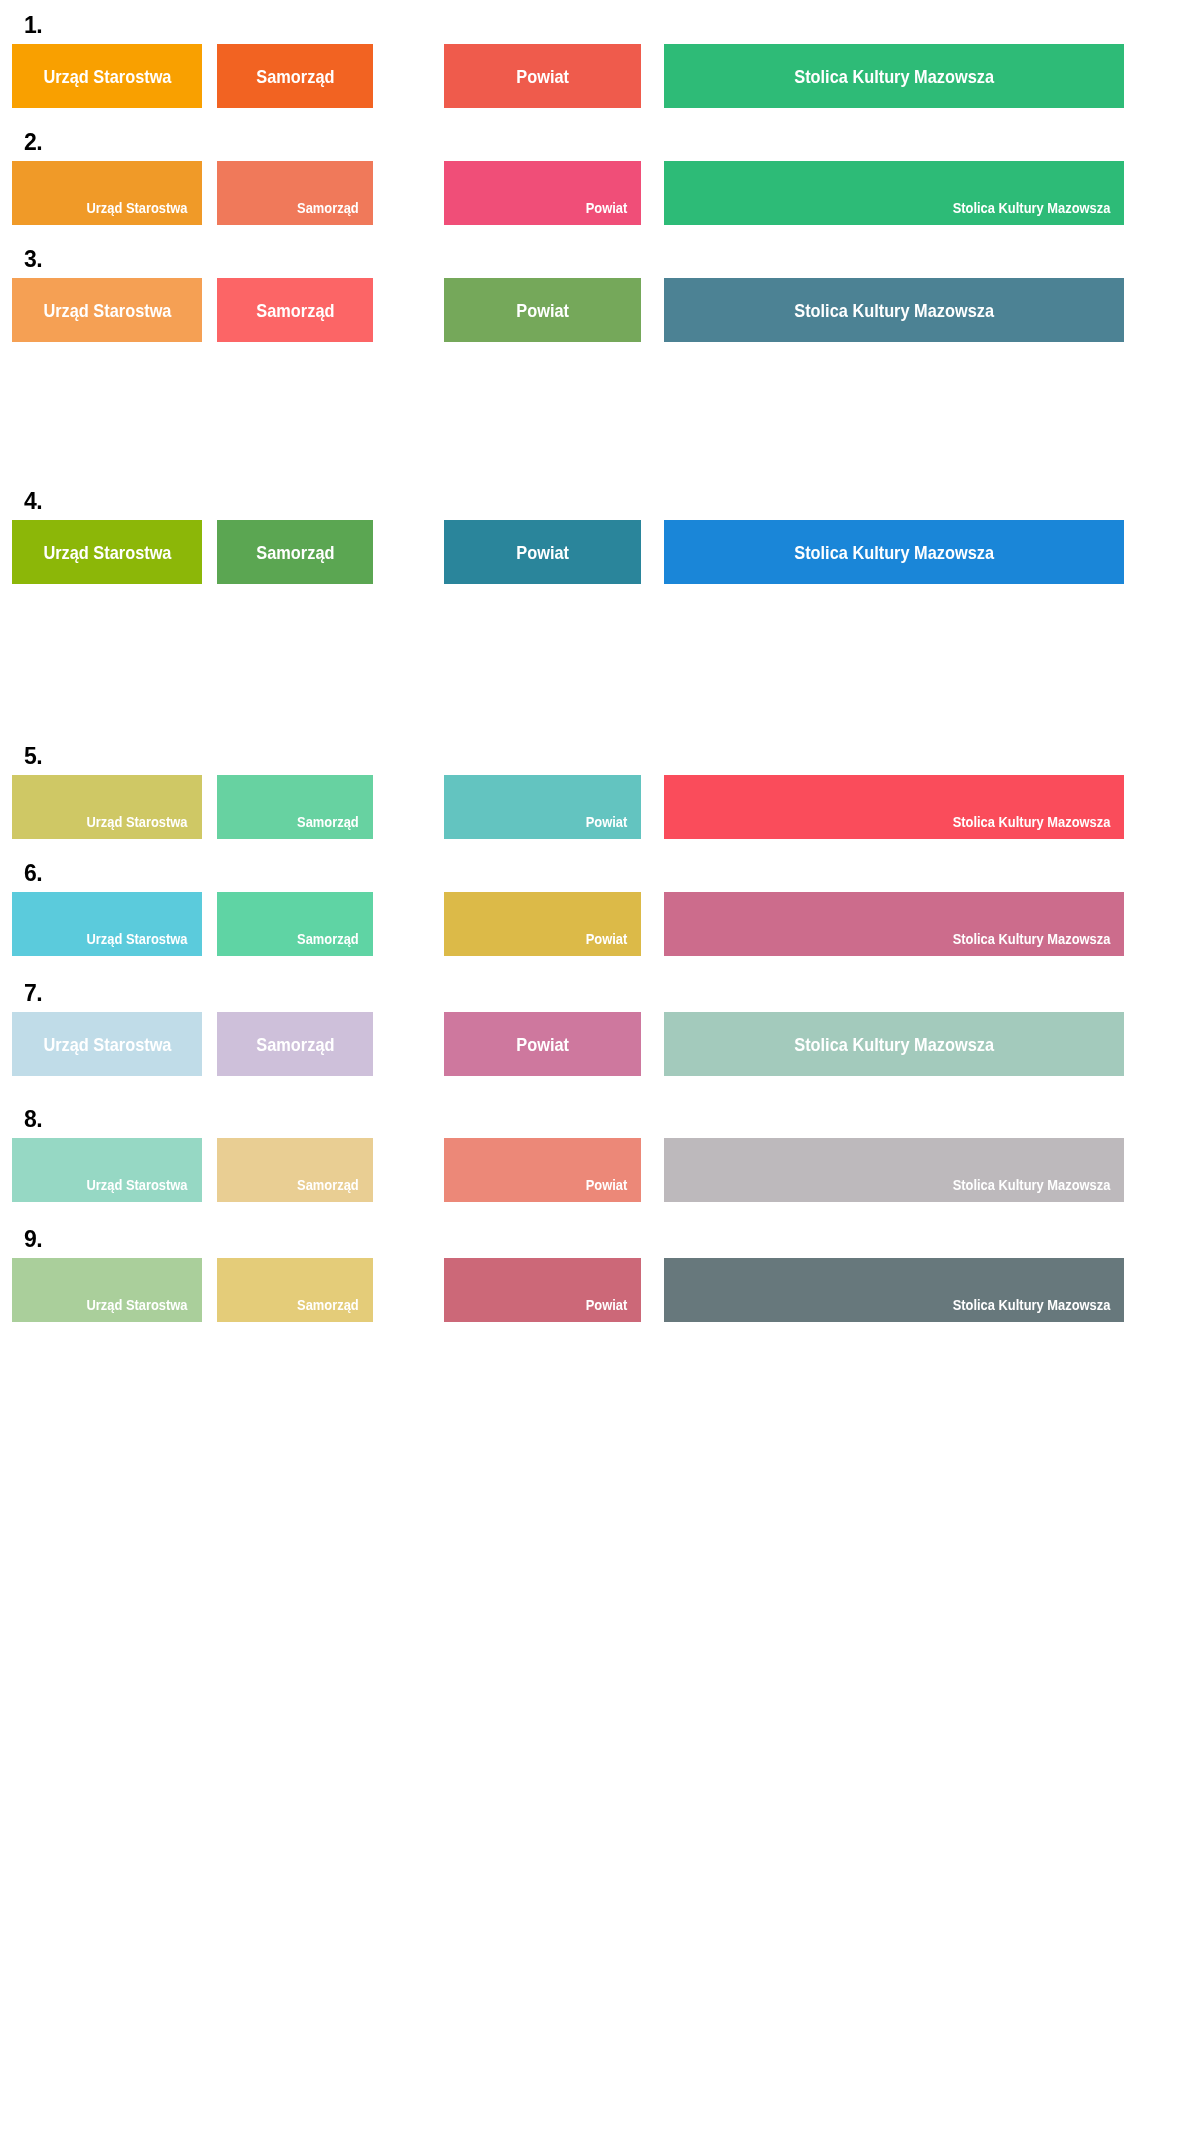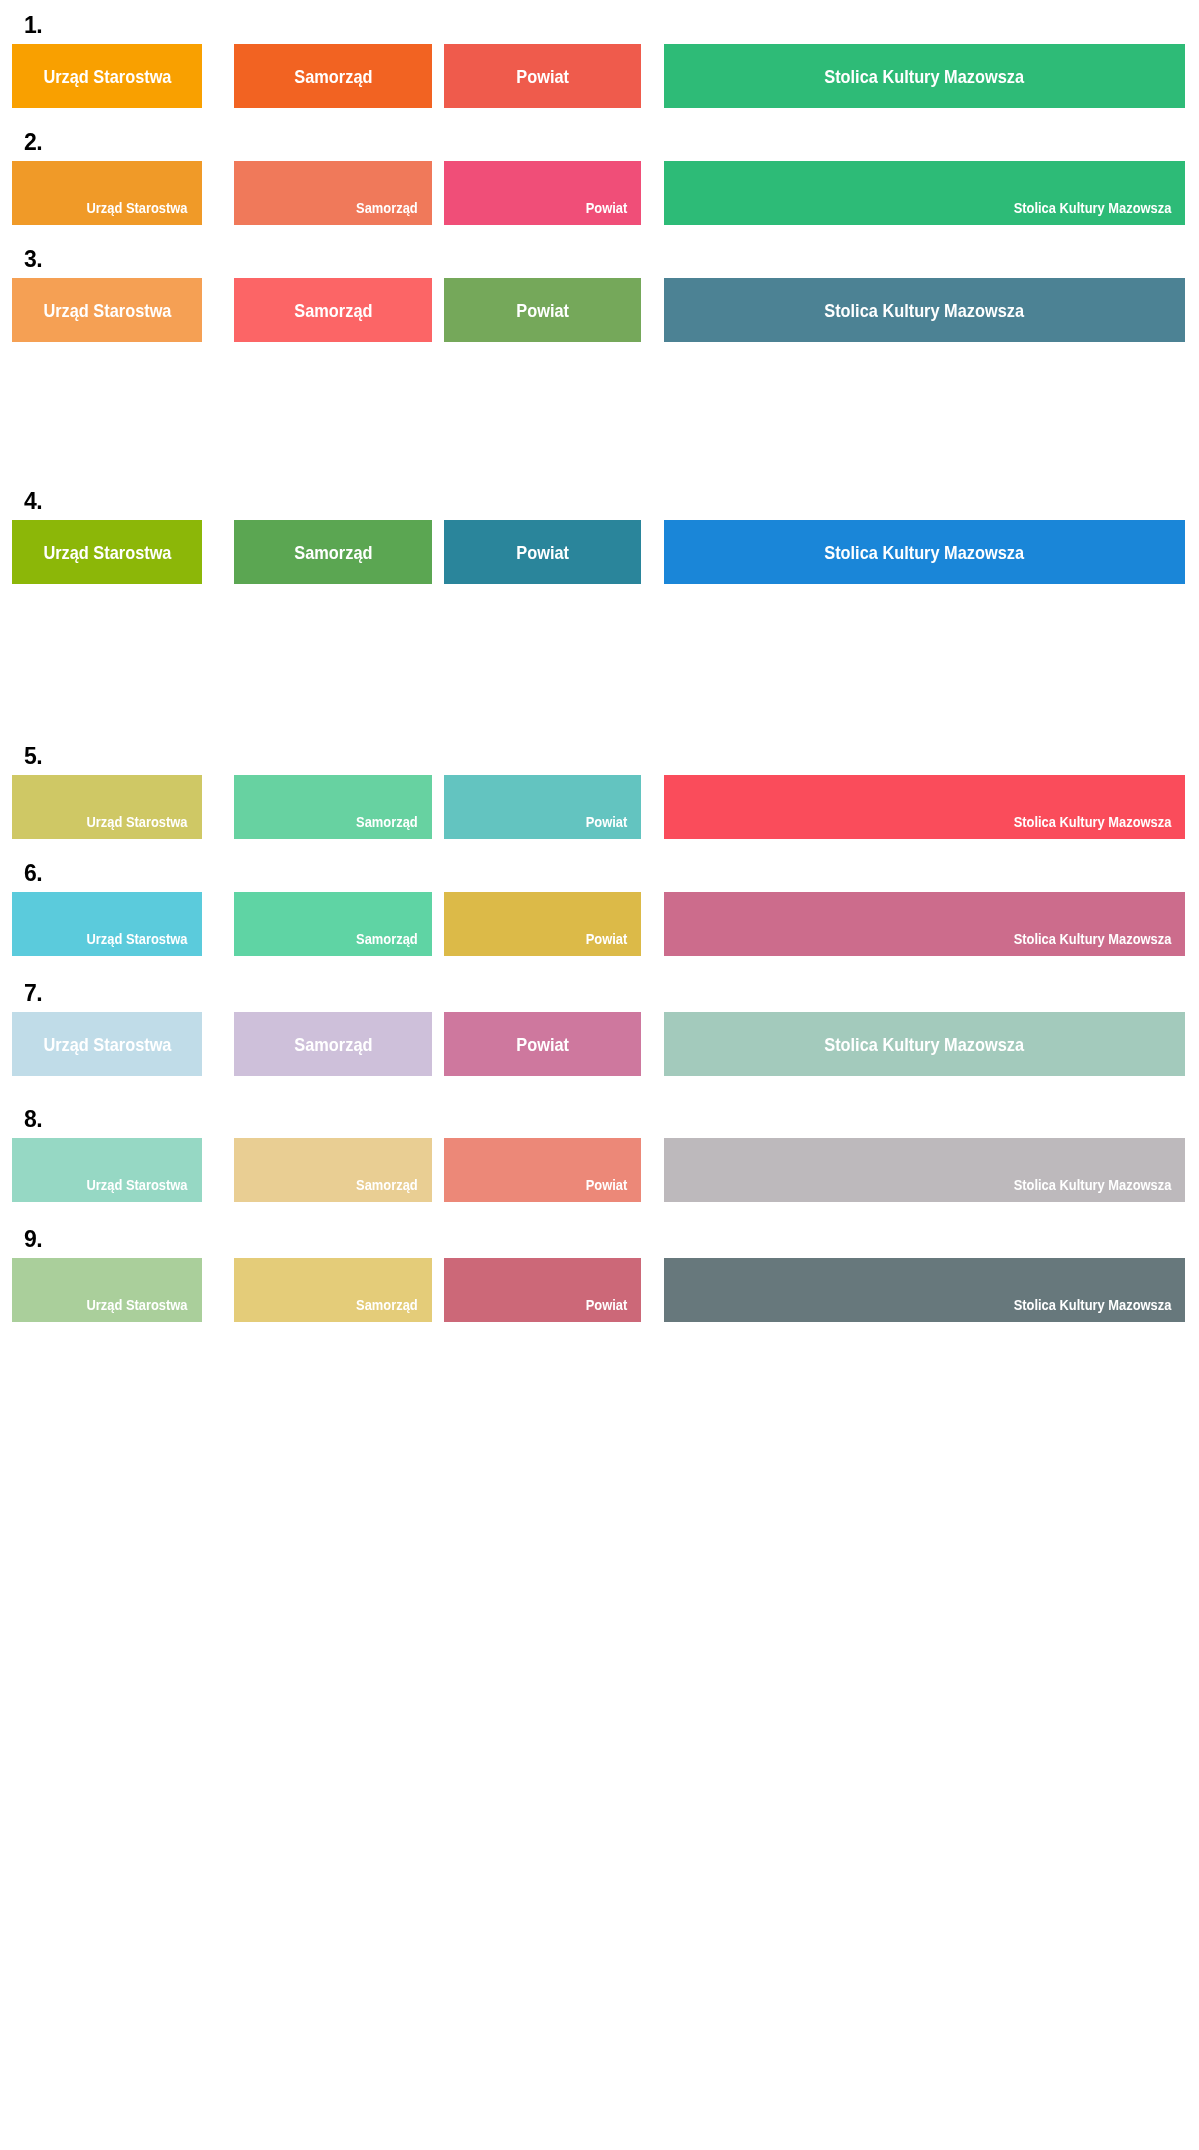--- a/index.html
+++ b/index.html
@@ -56,7 +56,7 @@
   }
   
   .col0 { left: 12px;  width: 190px; }
-  .col1 { left: 234px; width: 198px; }
+  .col1 { left: 217px; width: 156px; }
   .col2 { left: 444px; width: 197px; }
   .col3 { left: 664px; width: 521px; }
 

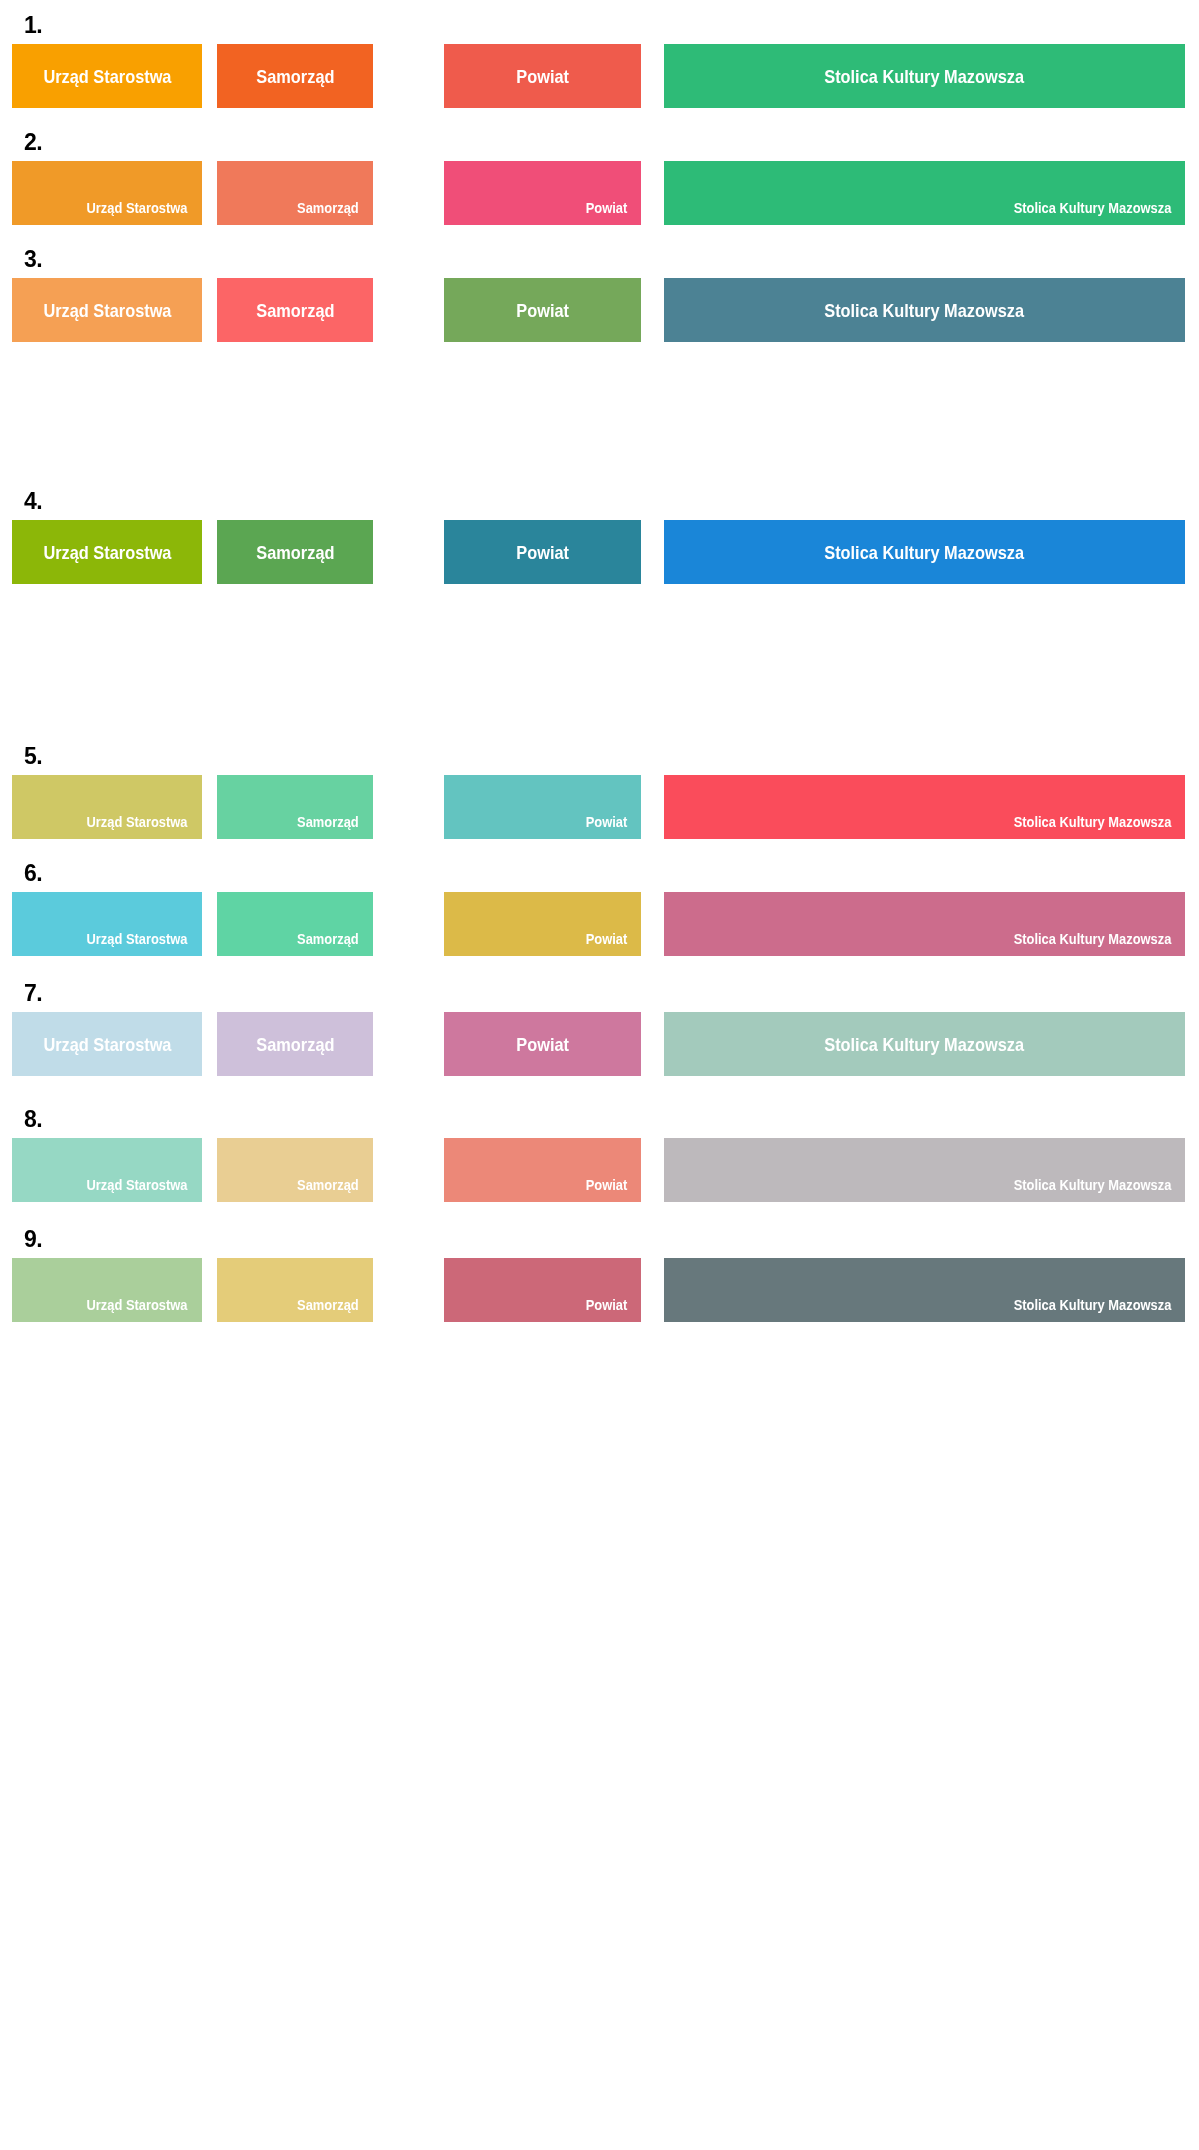--- a/index.html
+++ b/index.html
@@ -58,7 +58,7 @@
   .col0 { left: 12px;  width: 190px; }
   .col1 { left: 217px; width: 156px; }
   .col2 { left: 444px; width: 197px; }
-  .col3 { left: 664px; width: 521px; }
+  .col3 { left: 664px; width: 460px; }
 
   
   .align-center { align-items: center; justify-content: center; }

